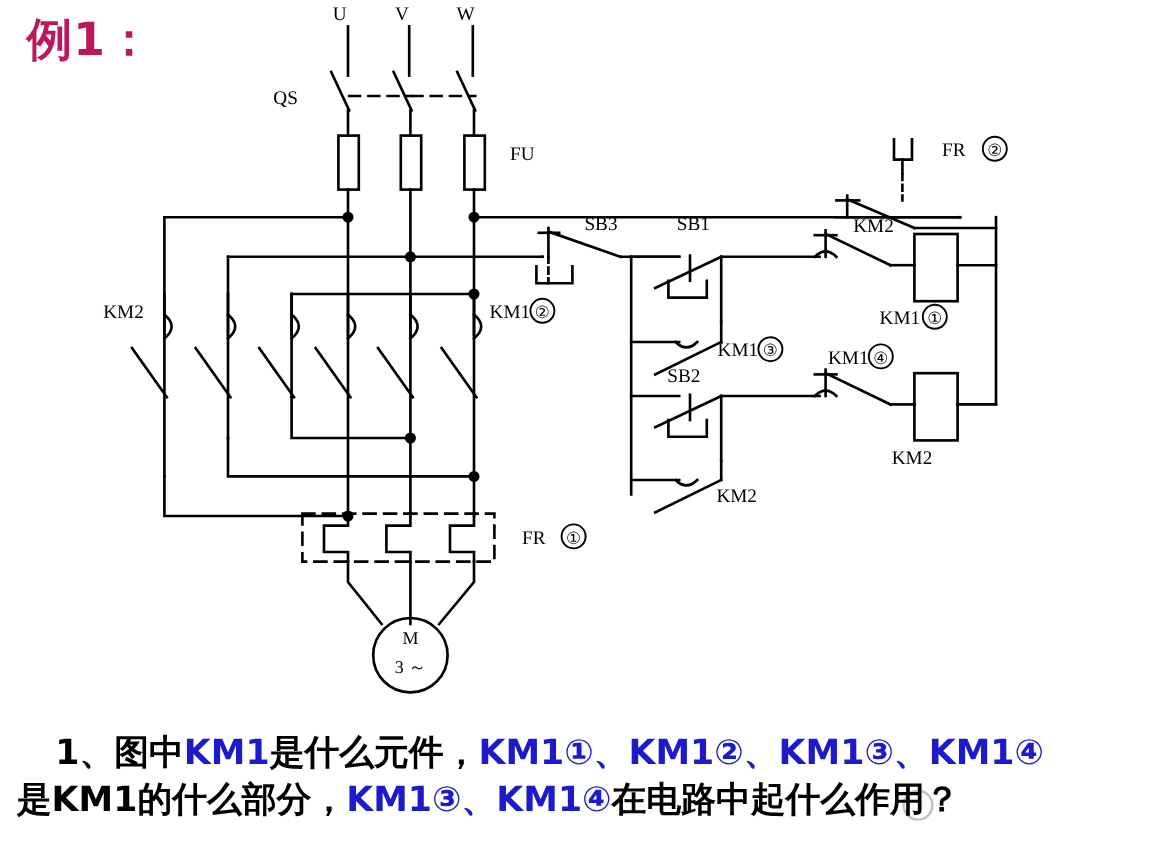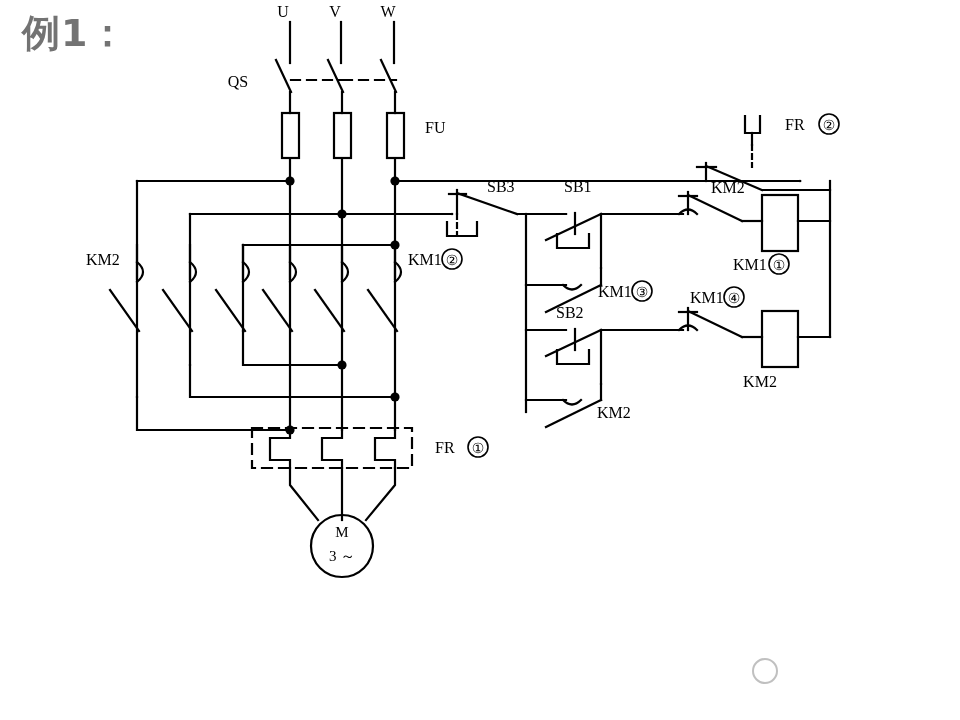--- a/index.html
+++ b/index.html
@@ -33,7 +33,7 @@
     font-family: "DejaVu Serif", "Liberation Serif", serif;
     font-weight: bold;
     font-size: 38px;
-    color: #737373;
+    color: #be185d;
     letter-spacing: 1px;
     white-space: nowrap;
     line-height: 1;

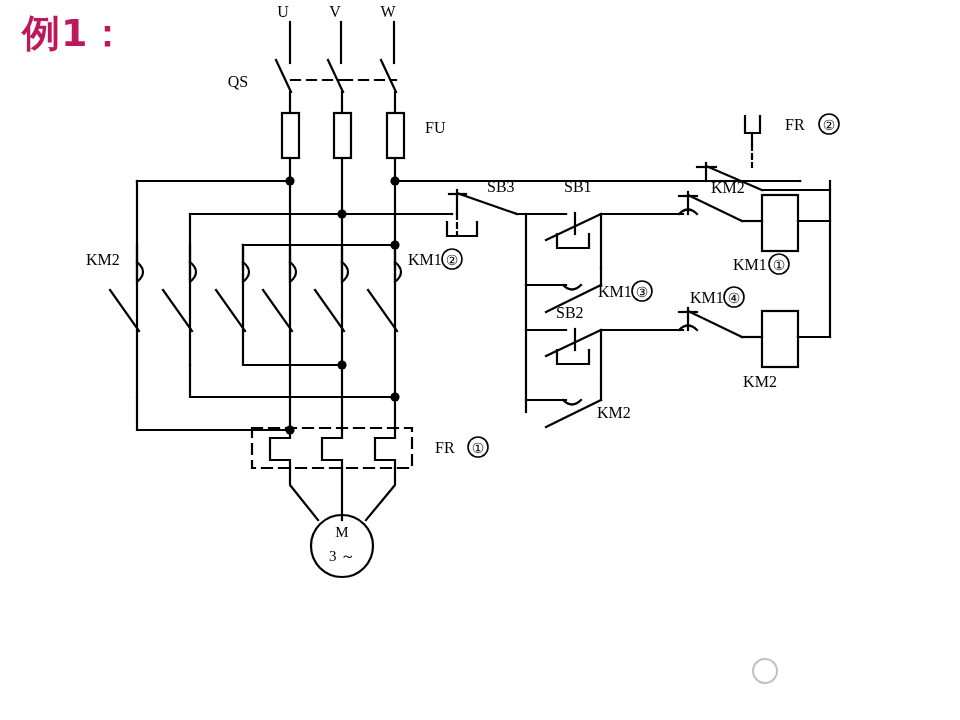--- a/index.html
+++ b/index.html
@@ -381,6 +381,7 @@
   <div id="wm-badge"></div>
 
   <div id="question">
+    <span class="l1"><span>1、图中</span><span class="blue">KM1</span><span>是什么元件，</span><span class="blue">KM1①、KM1②、KM1③、KM1④</span></span>
   </div>
 
 </div>

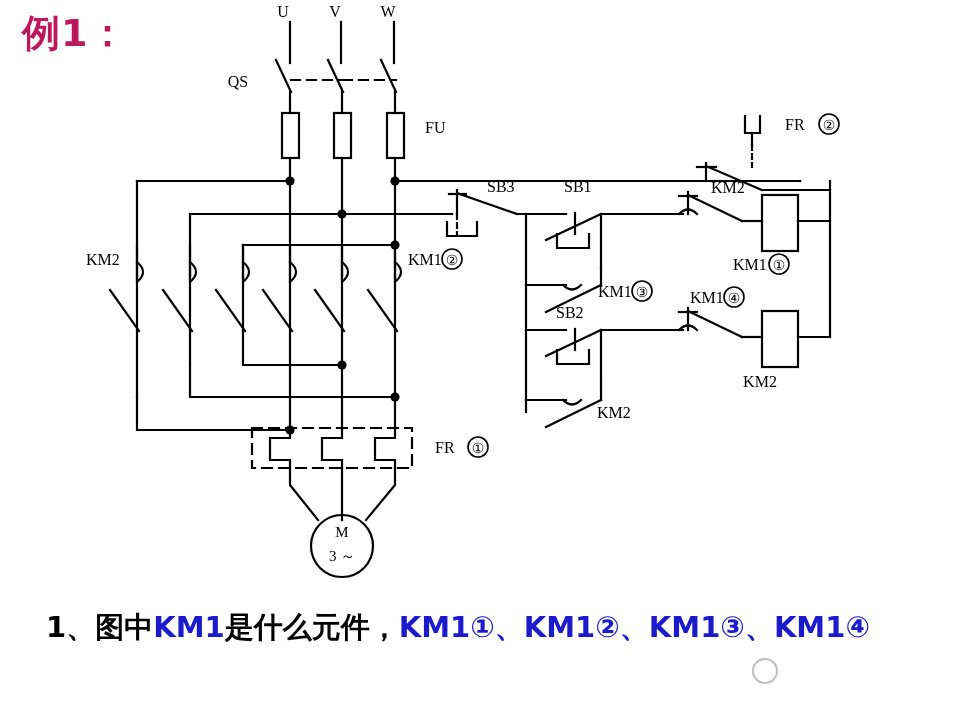--- a/index.html
+++ b/index.html
@@ -382,6 +382,7 @@
 
   <div id="question">
     <span class="l1"><span>1、图中</span><span class="blue">KM1</span><span>是什么元件，</span><span class="blue">KM1①、KM1②、KM1③、KM1④</span></span>
+    <span class="l2"><span>是KM1的什么部分，</span><span class="blue">KM1③、KM1④</span><span>在电路中起什么作用？</span></span>
   </div>
 
 </div>

